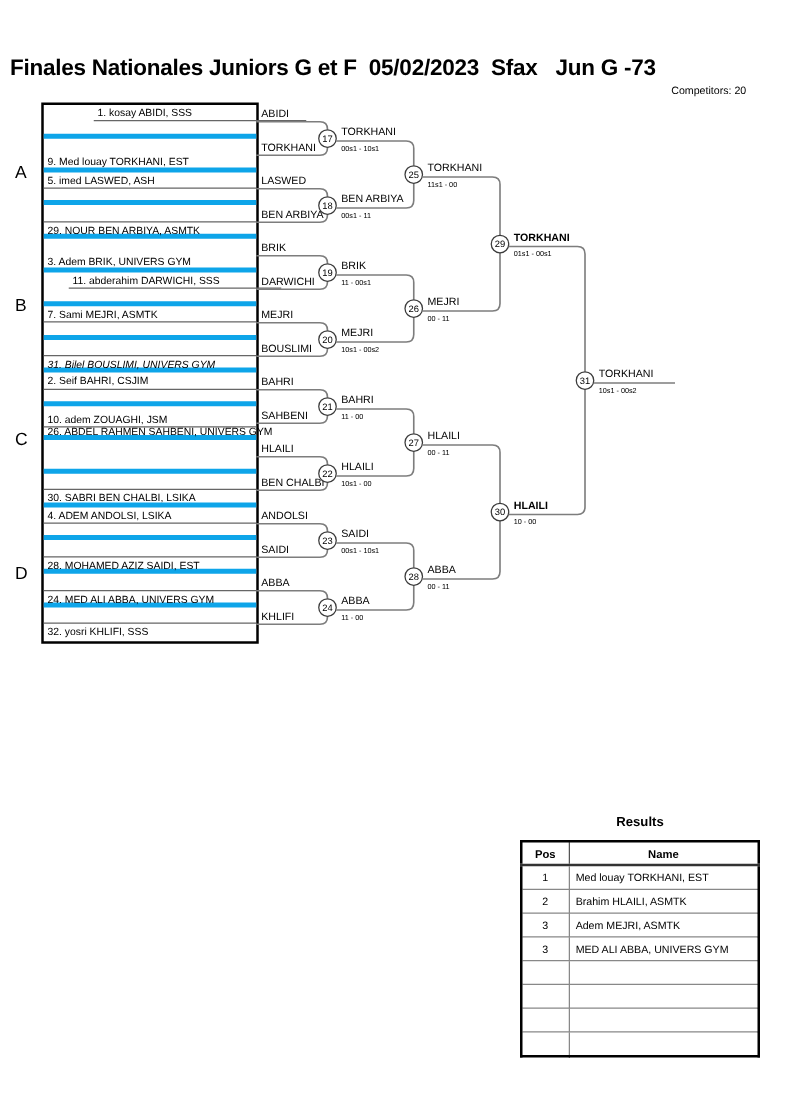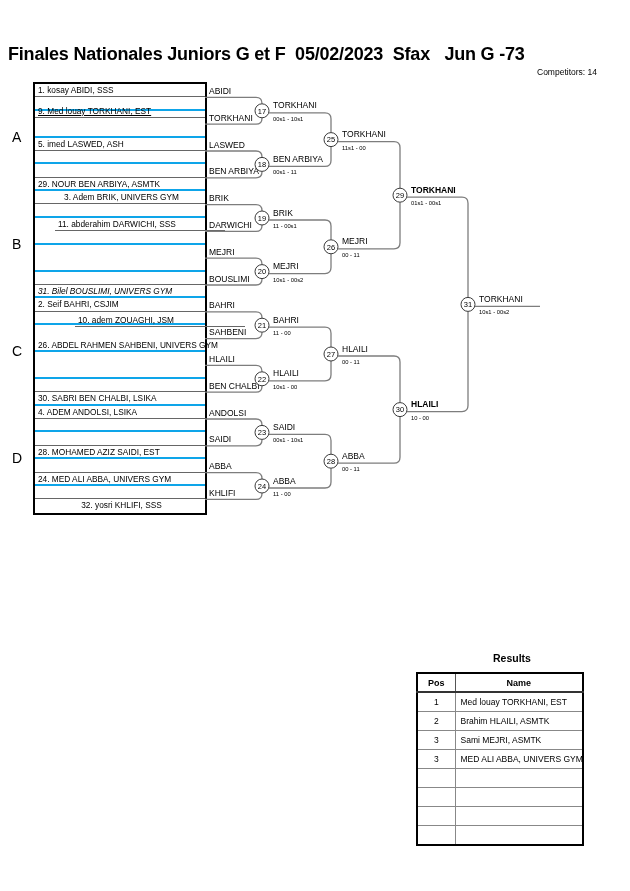--- a/index.html
+++ b/index.html
@@ -58,7 +58,7 @@
 <body>
 
 <div id="title" class="abs">Finales Nationales Juniors G et F  05/02/2023  Sfax   Jun G -73</div>
-<div id="competitors" class="abs">Competitors: 14</div>
+<div id="competitors" class="abs">Competitors: 20</div>
 
 <div id="draw-sheet" class="abs">
     <div class="drow" style="top: 0px;">1. kosay ABIDI, SSS</div>

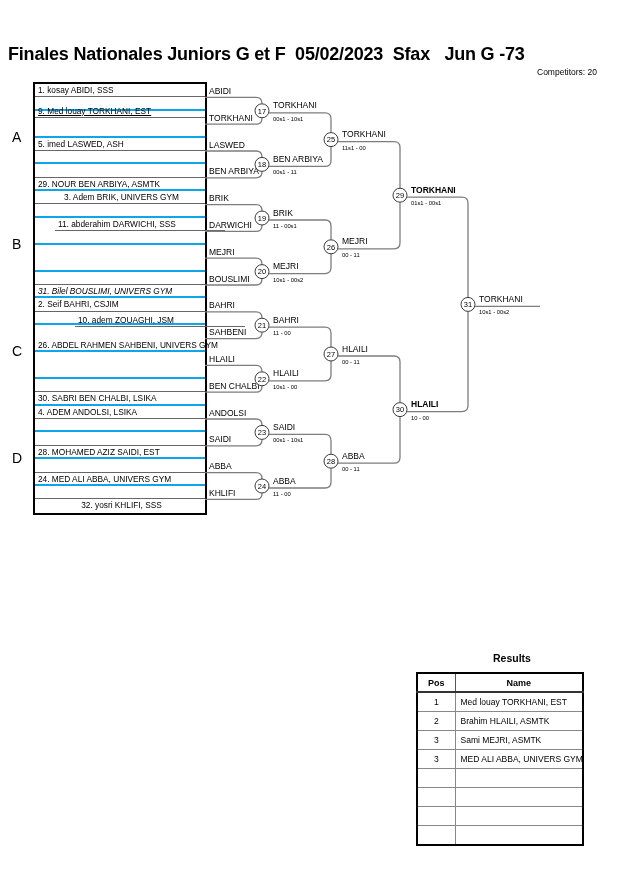--- a/index.html
+++ b/index.html
@@ -61,7 +61,7 @@
 <div id="competitors" class="abs">Competitors: 20</div>
 
 <div id="draw-sheet" class="abs">
-    <div class="drow" style="top: 0px;">1. kosay ABIDI, SSS</div>
+    <div class="drow" style="top: 0px; margin-left: 40px;">1. kosay ABIDI, SSS</div>
     <div class="drow pair-end" style="top: 13.4px;"></div>
     <div class="drow" style="top: 21px; text-decoration: underline;">9. Med louay TORKHANI, EST</div>
     <div class="drow pair-end" style="top: 40.2px;"></div>

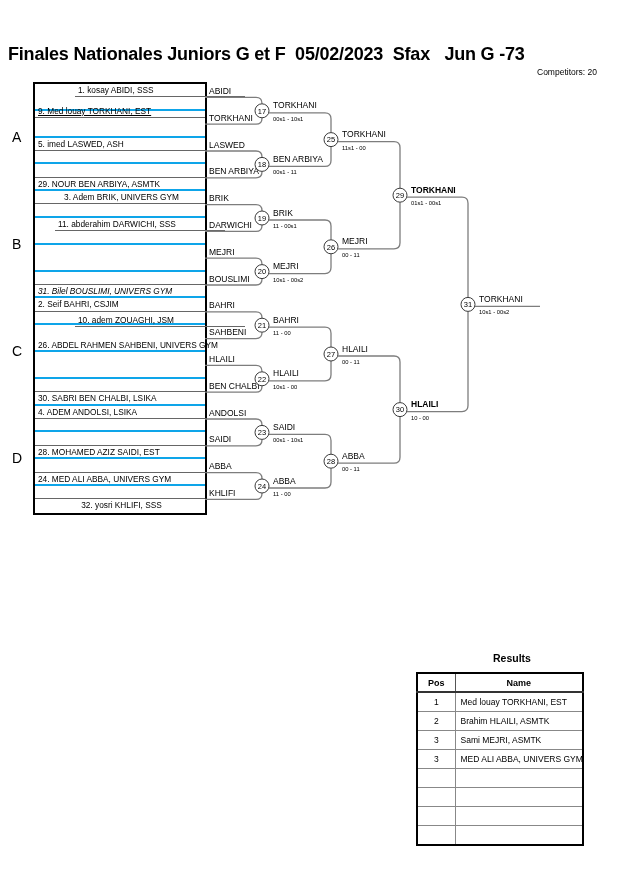--- a/index.html
+++ b/index.html
@@ -63,7 +63,7 @@
 <div id="draw-sheet" class="abs">
     <div class="drow" style="top: 0px; margin-left: 40px;">1. kosay ABIDI, SSS</div>
     <div class="drow pair-end" style="top: 13.4px;"></div>
-    <div class="drow" style="top: 21px; text-decoration: underline;">9. Med louay TORKHANI, EST</div>
+    <div class="drow" style="top: 39px;">9. Med louay TORKHANI, EST</div>
     <div class="drow pair-end" style="top: 40.2px;"></div>
     <div class="drow" style="top: 53.6px;">5. imed LASWED, ASH</div>
     <div class="drow pair-end" style="top: 67px;"></div>

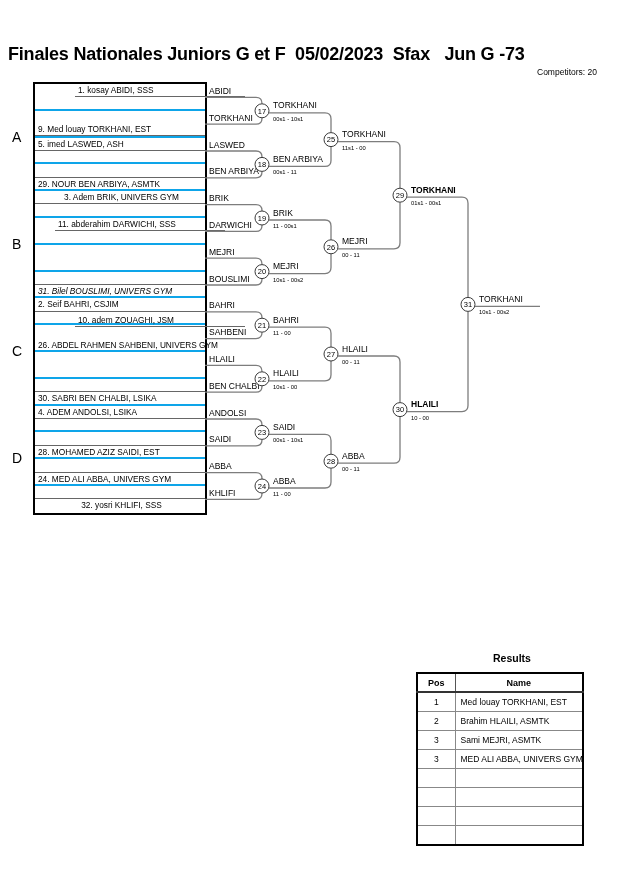--- a/index.html
+++ b/index.html
@@ -24,7 +24,7 @@
     border-bottom:1px solid #666;font-size:8.3px;line-height:13px;
     padding-left:3px;white-space:nowrap;overflow:visible;
   }
-  .drow.pair-end{border-bottom:2px solid #0ea5e9;}
+  .drow.pair-end{border-bottom:4px solid #0ea5e9;}
   .drow.last{border-bottom:none;}
   #bracket-svg{left:0;top:0;pointer-events:none;}
   #bracket-svg path{fill:none;stroke:#7d7d7d;stroke-width:1.3;}

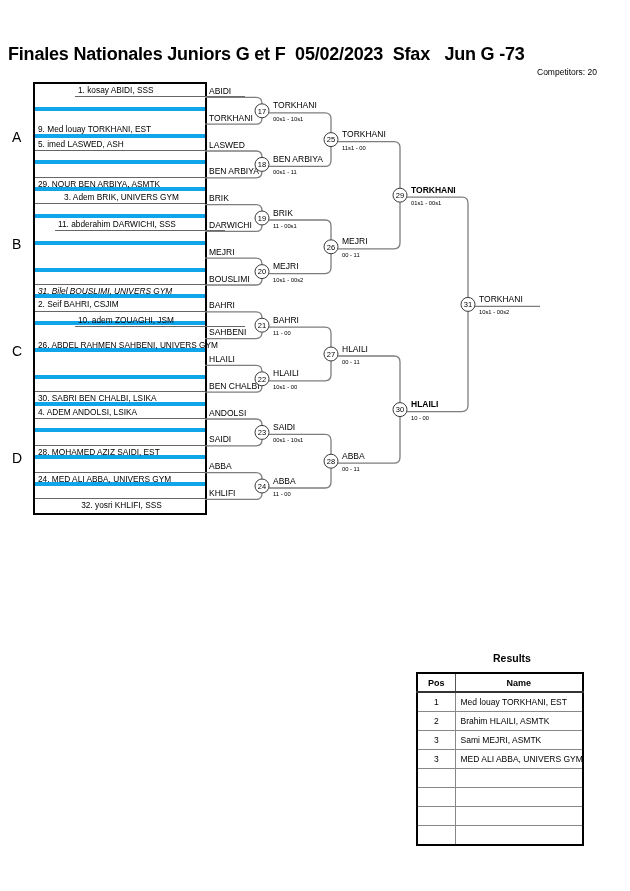--- a/index.html
+++ b/index.html
@@ -69,7 +69,7 @@
     <div class="drow pair-end" style="top: 67px;"></div>
     <div class="drow" style="top: 80.4px;"></div>
     <div class="drow pair-end" style="top: 93.8px;">29. NOUR BEN ARBIYA, ASMTK</div>
-    <div class="drow" style="top: 107px; text-align: center;">3. Adem BRIK, UNIVERS GYM</div>
+    <div class="drow" style="top: 119px;">3. Adem BRIK, UNIVERS GYM</div>
     <div class="drow pair-end" style="top: 120.6px;"></div>
     <div class="drow" style="top: 134px; margin-left: 20px;">11. abderahim DARWICHI, SSS</div>
     <div class="drow pair-end" style="top: 147.4px;"></div>

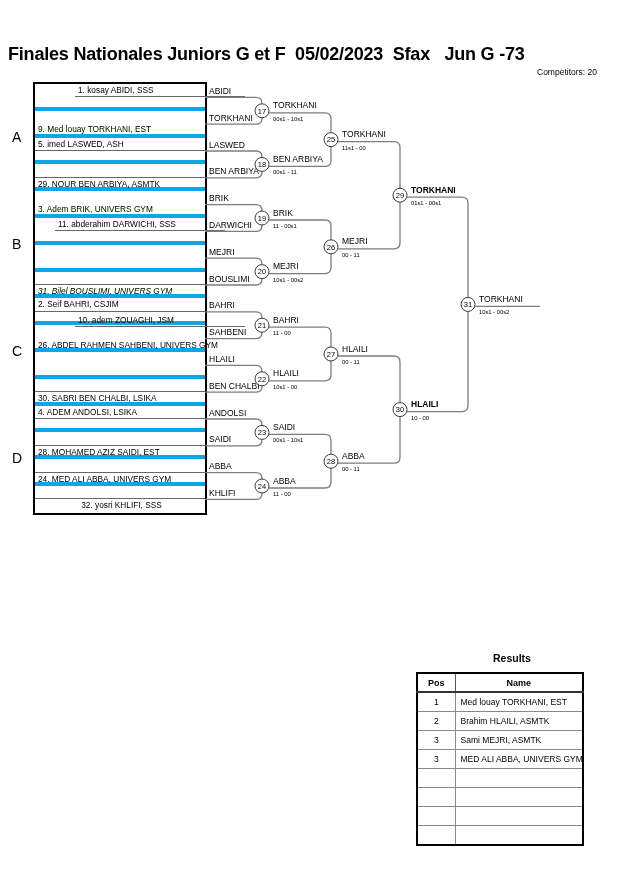--- a/index.html
+++ b/index.html
@@ -73,6 +73,7 @@
     <div class="drow pair-end" style="top: 120.6px;"></div>
     <div class="drow" style="top: 134px; margin-left: 20px;">11. abderahim DARWICHI, SSS</div>
     <div class="drow pair-end" style="top: 147.4px;"></div>
+    <div class="drow" style="top: 160.8px;">7. Sami MEJRI, ASMTK</div>
     <div class="drow pair-end" style="top: 174.2px;"></div>
     <div class="drow" style="top: 187.6px;"></div>
     <div class="drow pair-end" style="top: 201px; font-style: italic;">31. Bilel BOUSLIMI, UNIVERS GYM</div>

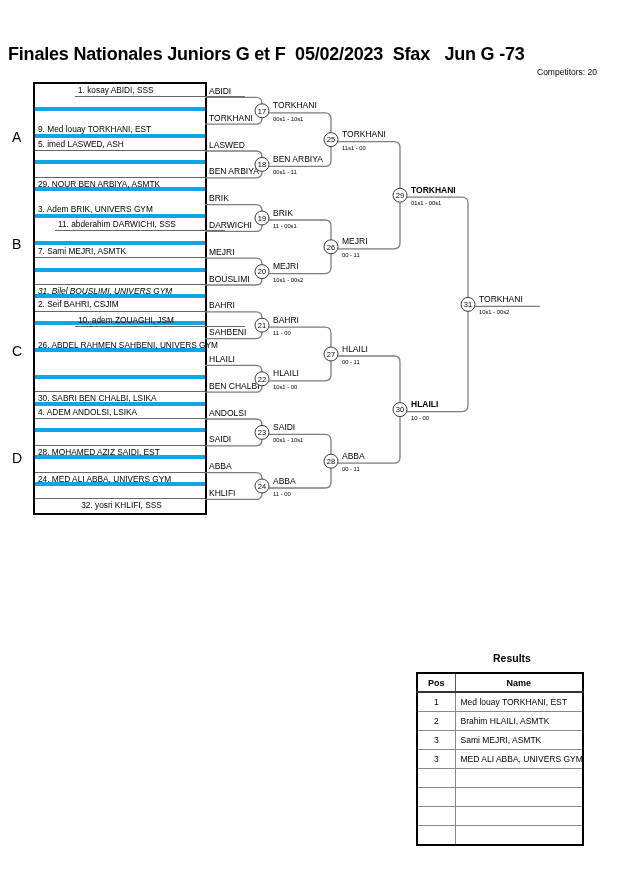--- a/index.html
+++ b/index.html
@@ -79,7 +79,7 @@
     <div class="drow pair-end" style="top: 201px; font-style: italic;">31. Bilel BOUSLIMI, UNIVERS GYM</div>
     <div class="drow" style="top: 214.4px;">2. Seif BAHRI, CSJIM</div>
     <div class="drow pair-end" style="top: 227.8px;"></div>
-    <div class="drow" style="top: 230px; margin-left: 40px;">10. adem ZOUAGHI, JSM</div>
+    <div class="drow" style="top: 245px;">10. adem ZOUAGHI, JSM</div>
     <div class="drow pair-end" style="top: 254.6px;">26. ABDEL RAHMEN SAHBENI, UNIVERS GYM</div>
     <div class="drow pair-end" style="top: 281.4px;"></div>
     <div class="drow" style="top: 294.8px;"></div>

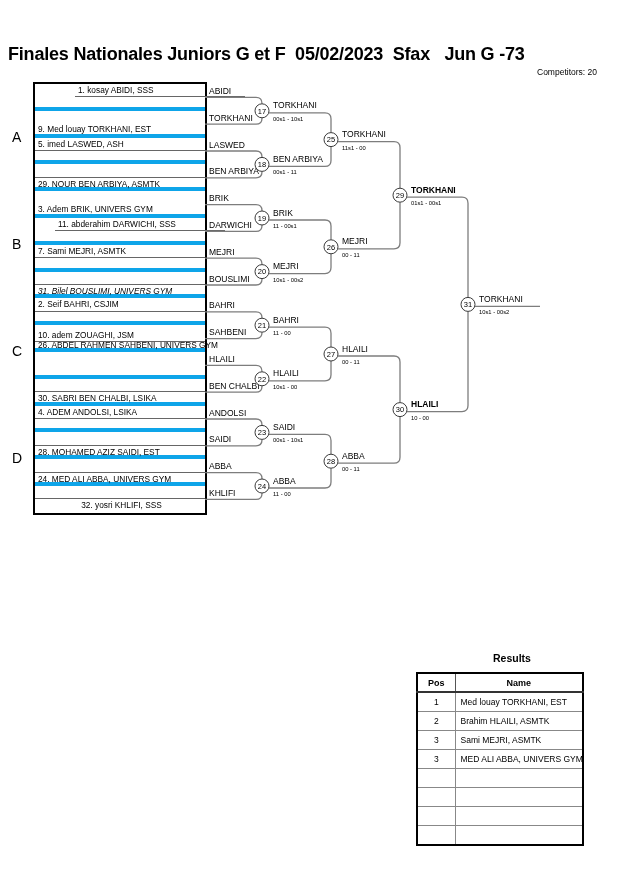--- a/index.html
+++ b/index.html
@@ -91,7 +91,7 @@
     <div class="drow" style="top: 375.2px;"></div>
     <div class="drow pair-end" style="top: 388.6px;">24. MED ALI ABBA, UNIVERS GYM</div>
     <div class="drow" style="top: 402px;"></div>
-    <div class="drow pair-end last" style="top: 415.4px; text-align: center;">32. yosri KHLIFI, SSS</div>
+    <div class="drow pair-end last" style="top: 415.4px;">32. yosri KHLIFI, SSS</div>
   </div>
 
 <svg id="bracket-svg" class="abs" width="630" height="580">

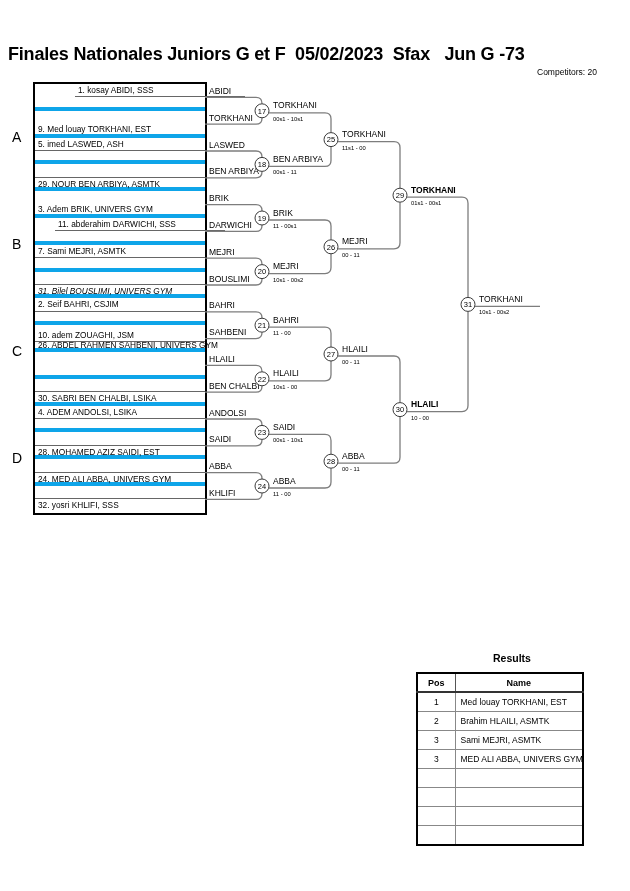--- a/index.html
+++ b/index.html
@@ -40,7 +40,7 @@
     font-size:10.5px;font-weight:bold;
   }
   #results-table{
-    left:416px;top:672px;width:168px;border-collapse:collapse;
+    left:416px;top:672px;width:192px;border-collapse:collapse;
     border:2px solid #000;table-layout:fixed;
   }
   #results-table th{

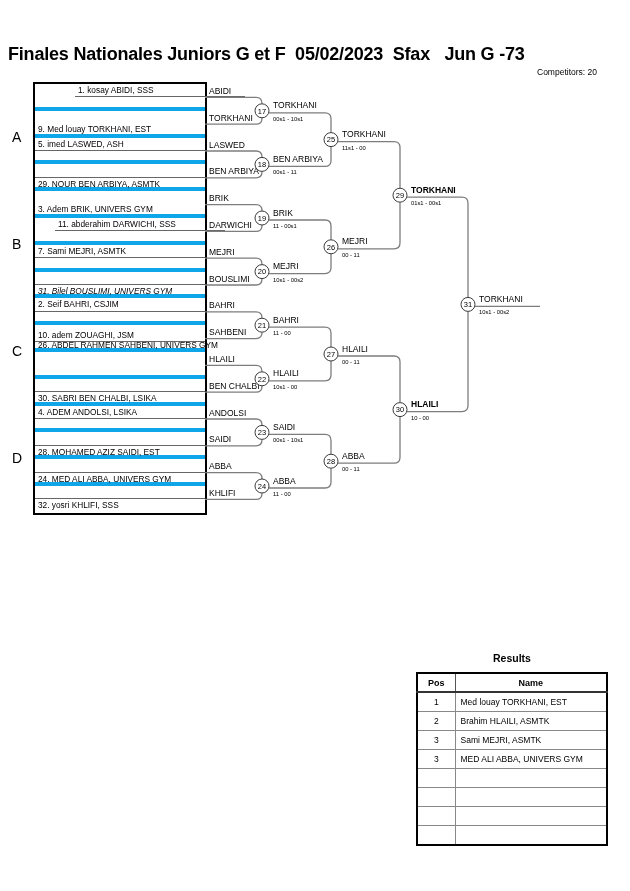--- a/index.html
+++ b/index.html
@@ -227,7 +227,7 @@
       </tr>
       <tr>
         <td class="pos">3</td>
-        <td>Sami MEJRI, ASMTK</td>
+        <td>Adem MEJRI, ASMTK</td>
       </tr>
       <tr>
         <td class="pos">3</td>

